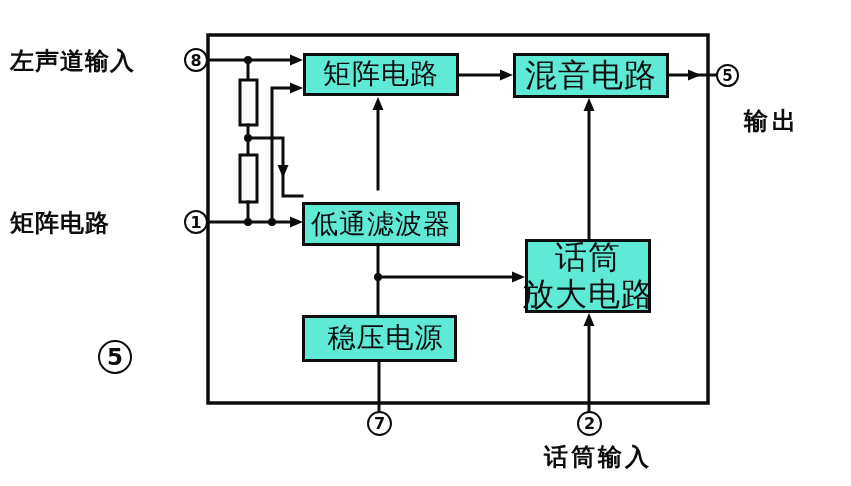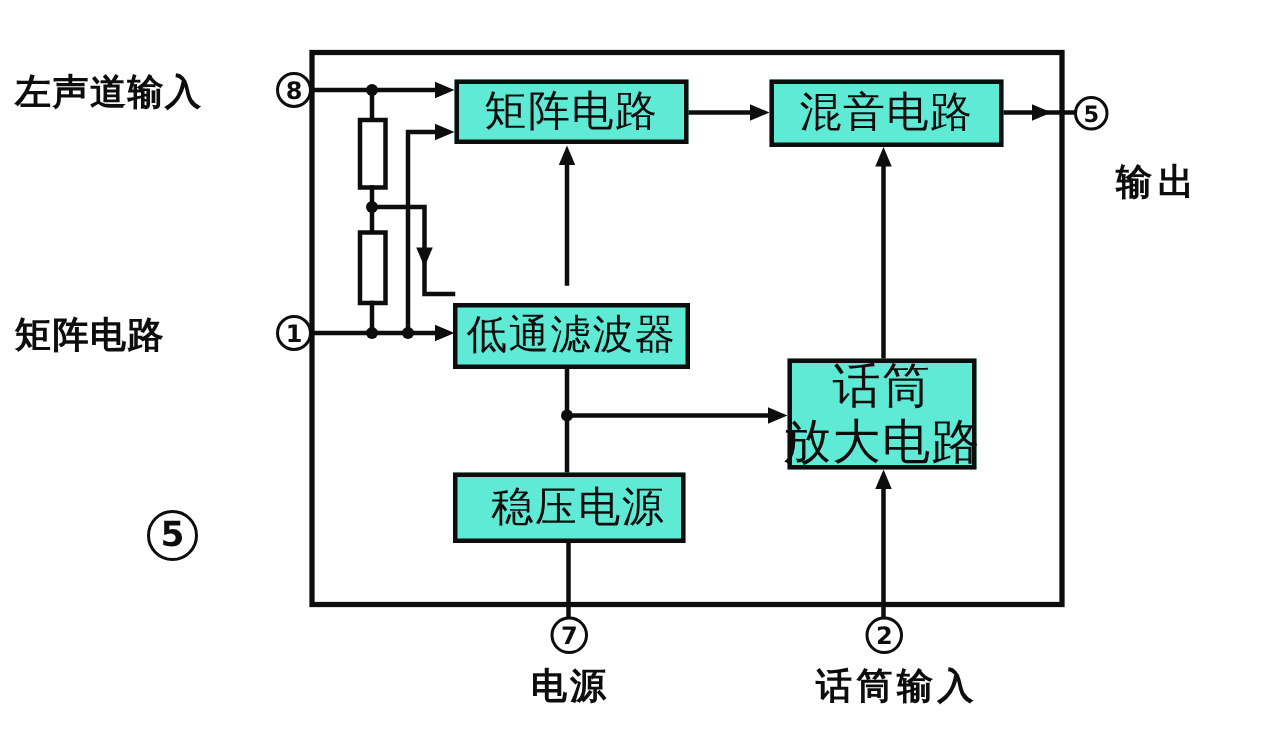--- a/index.html
+++ b/index.html
@@ -37,7 +37,7 @@
   }
   .block-label { letter-spacing: 1px; }
   #block-matrix    { left: 303px; top: 53px;  width: 156px; height: 43px; font-size: 28px; }
-  #block-mixer     { left: 513px; top: 53px;  width: 156px; height: 45px; font-size: 28px; }
+  #block-mixer     { left: 513px; top: 53px;  width: 156px; height: 45px; font-size: 32px; }
   #block-lpf       { left: 302px; top: 202px; width: 158px; height: 44px; font-size: 27px; }
   #block-micamp    { left: 525px; top: 239px; width: 126px; height: 74px; font-size: 32px; }
   #block-regulator { left: 302px; top: 315px; width: 155px; height: 47px; font-size: 28px; padding-left: 12px; }

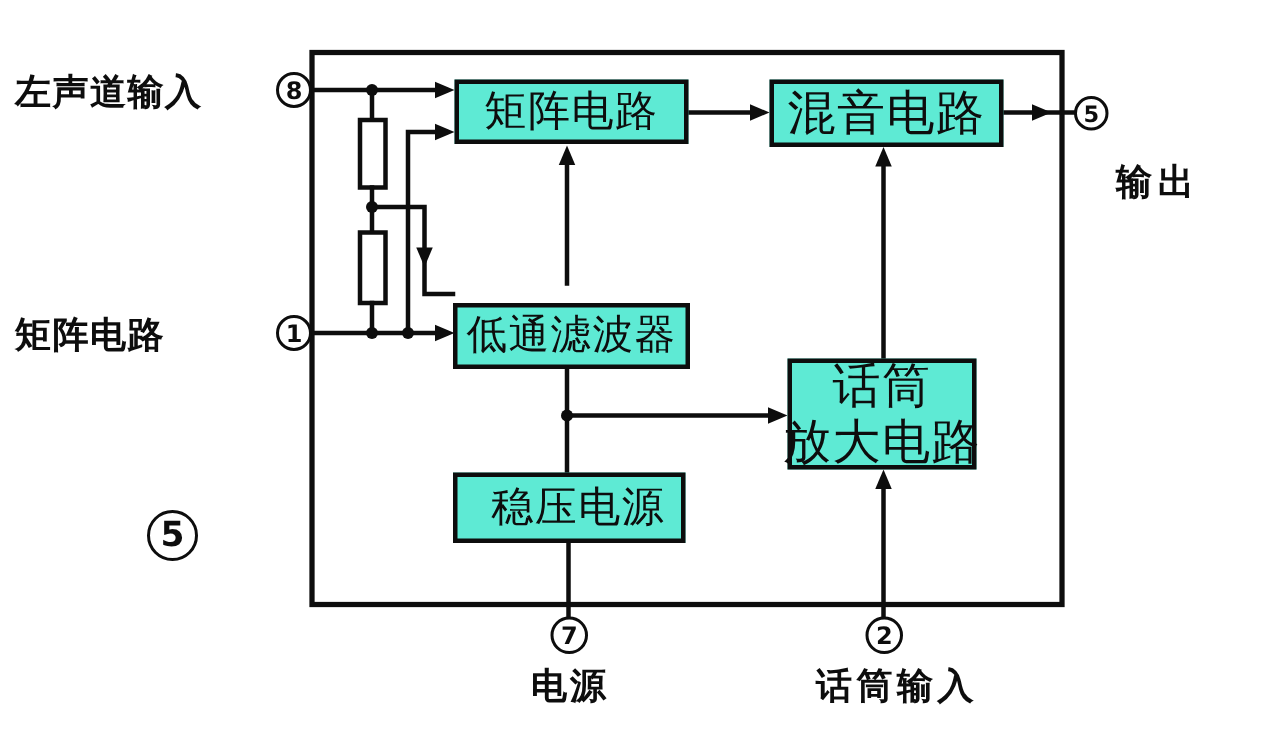--- a/index.html
+++ b/index.html
@@ -196,7 +196,6 @@
   <div class="side-label" id="label-left-in">左声道输入</div>
   <div class="side-label" id="label-right-in">矩阵电路</div>
   <div class="side-label" id="label-out">输出</div>
-  <div class="side-label" id="label-power">电源</div>
   <div class="side-label" id="label-mic-in">话筒输入</div>
 
 </div>

